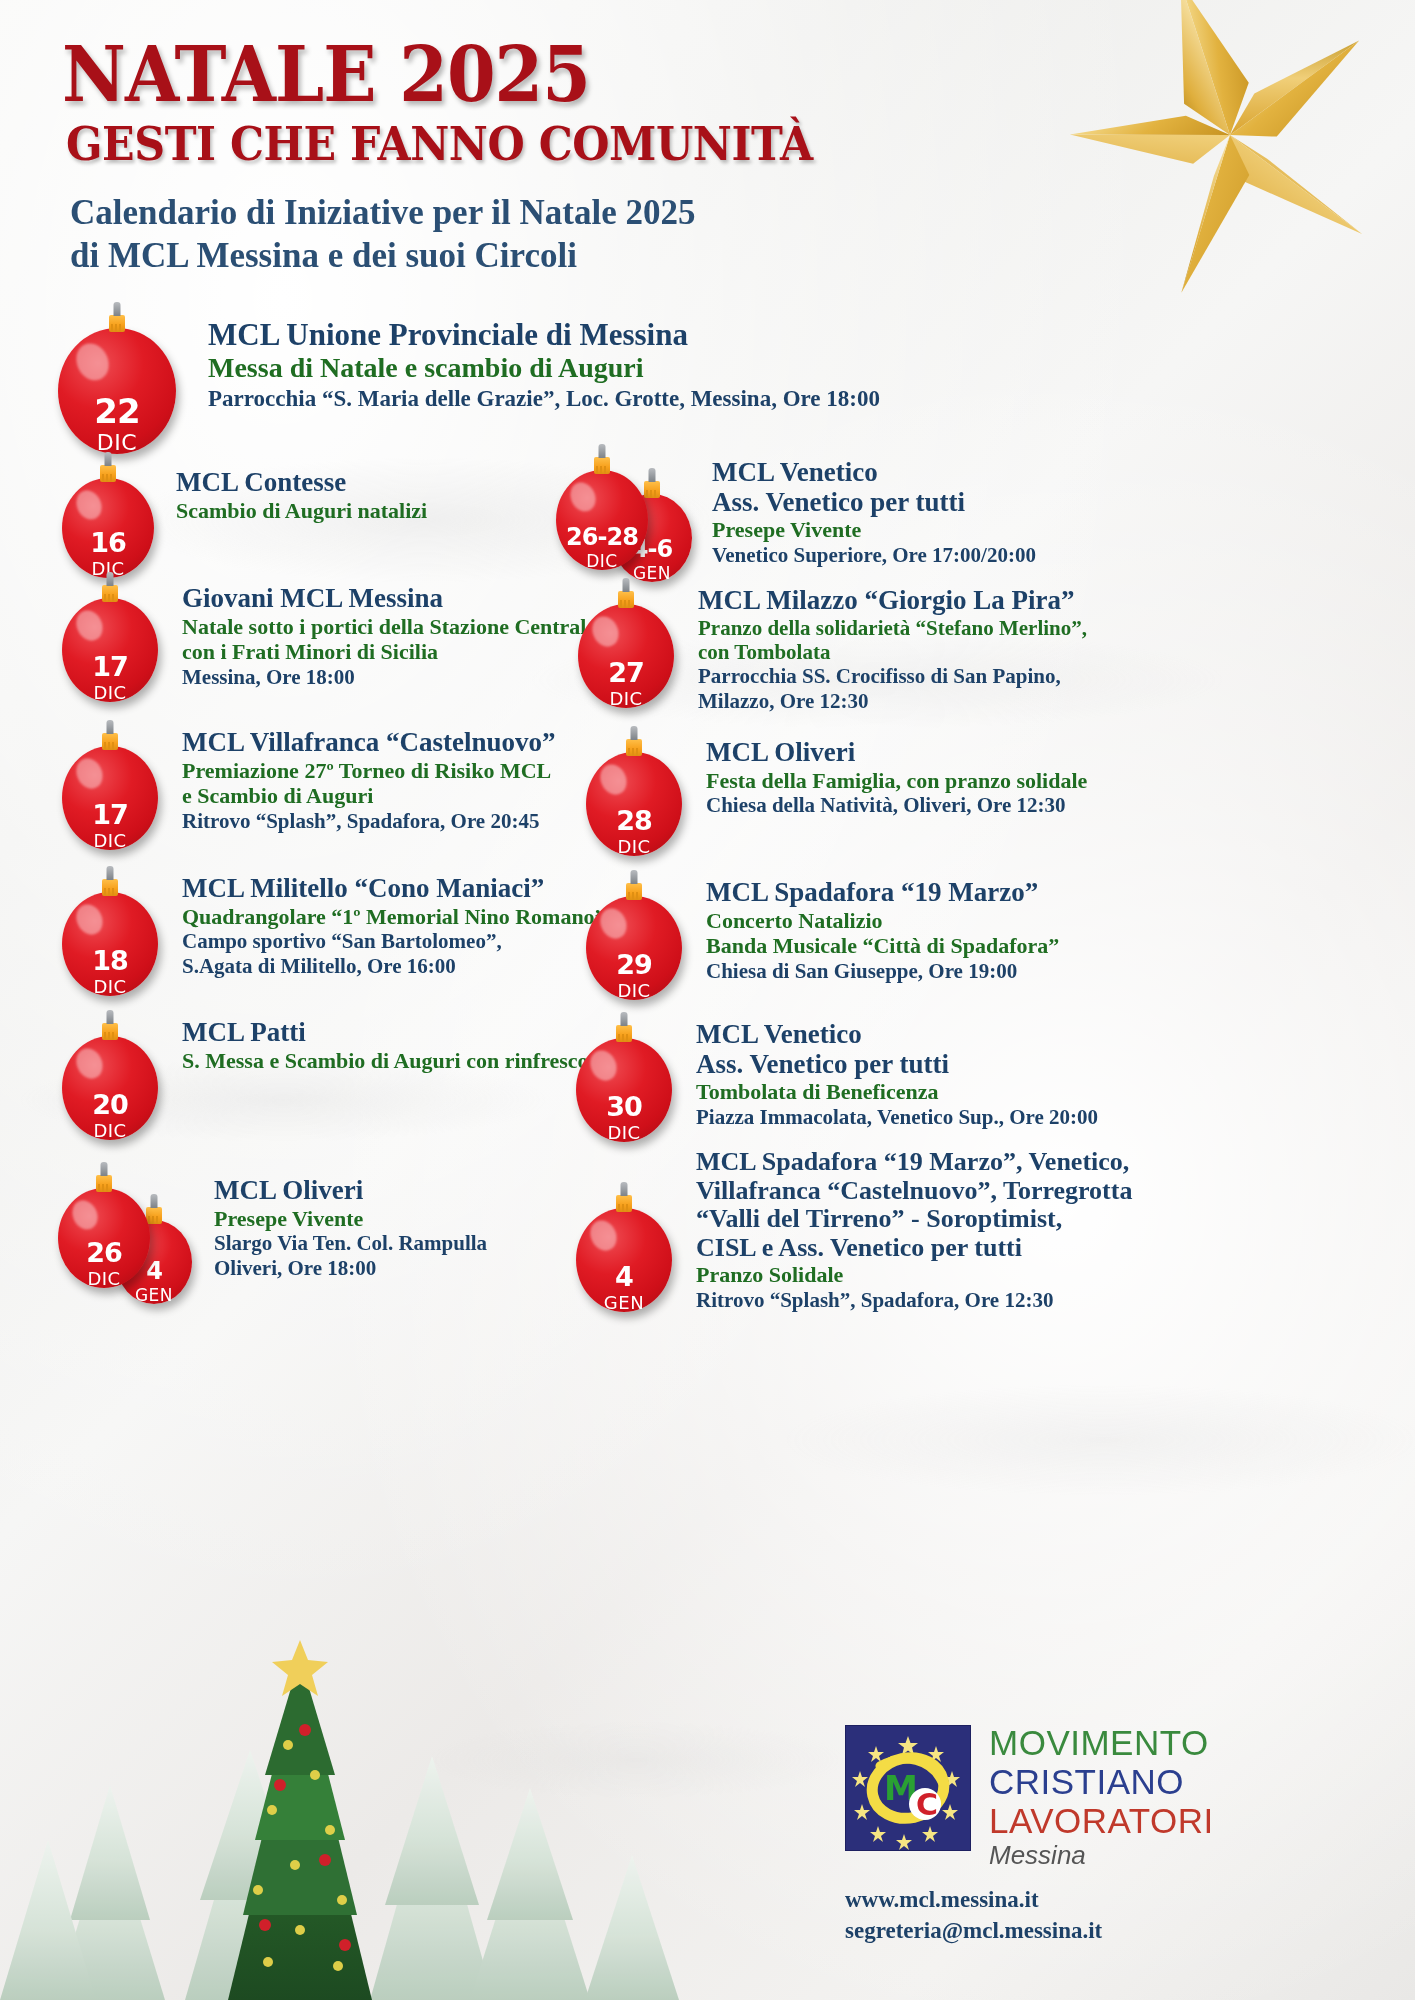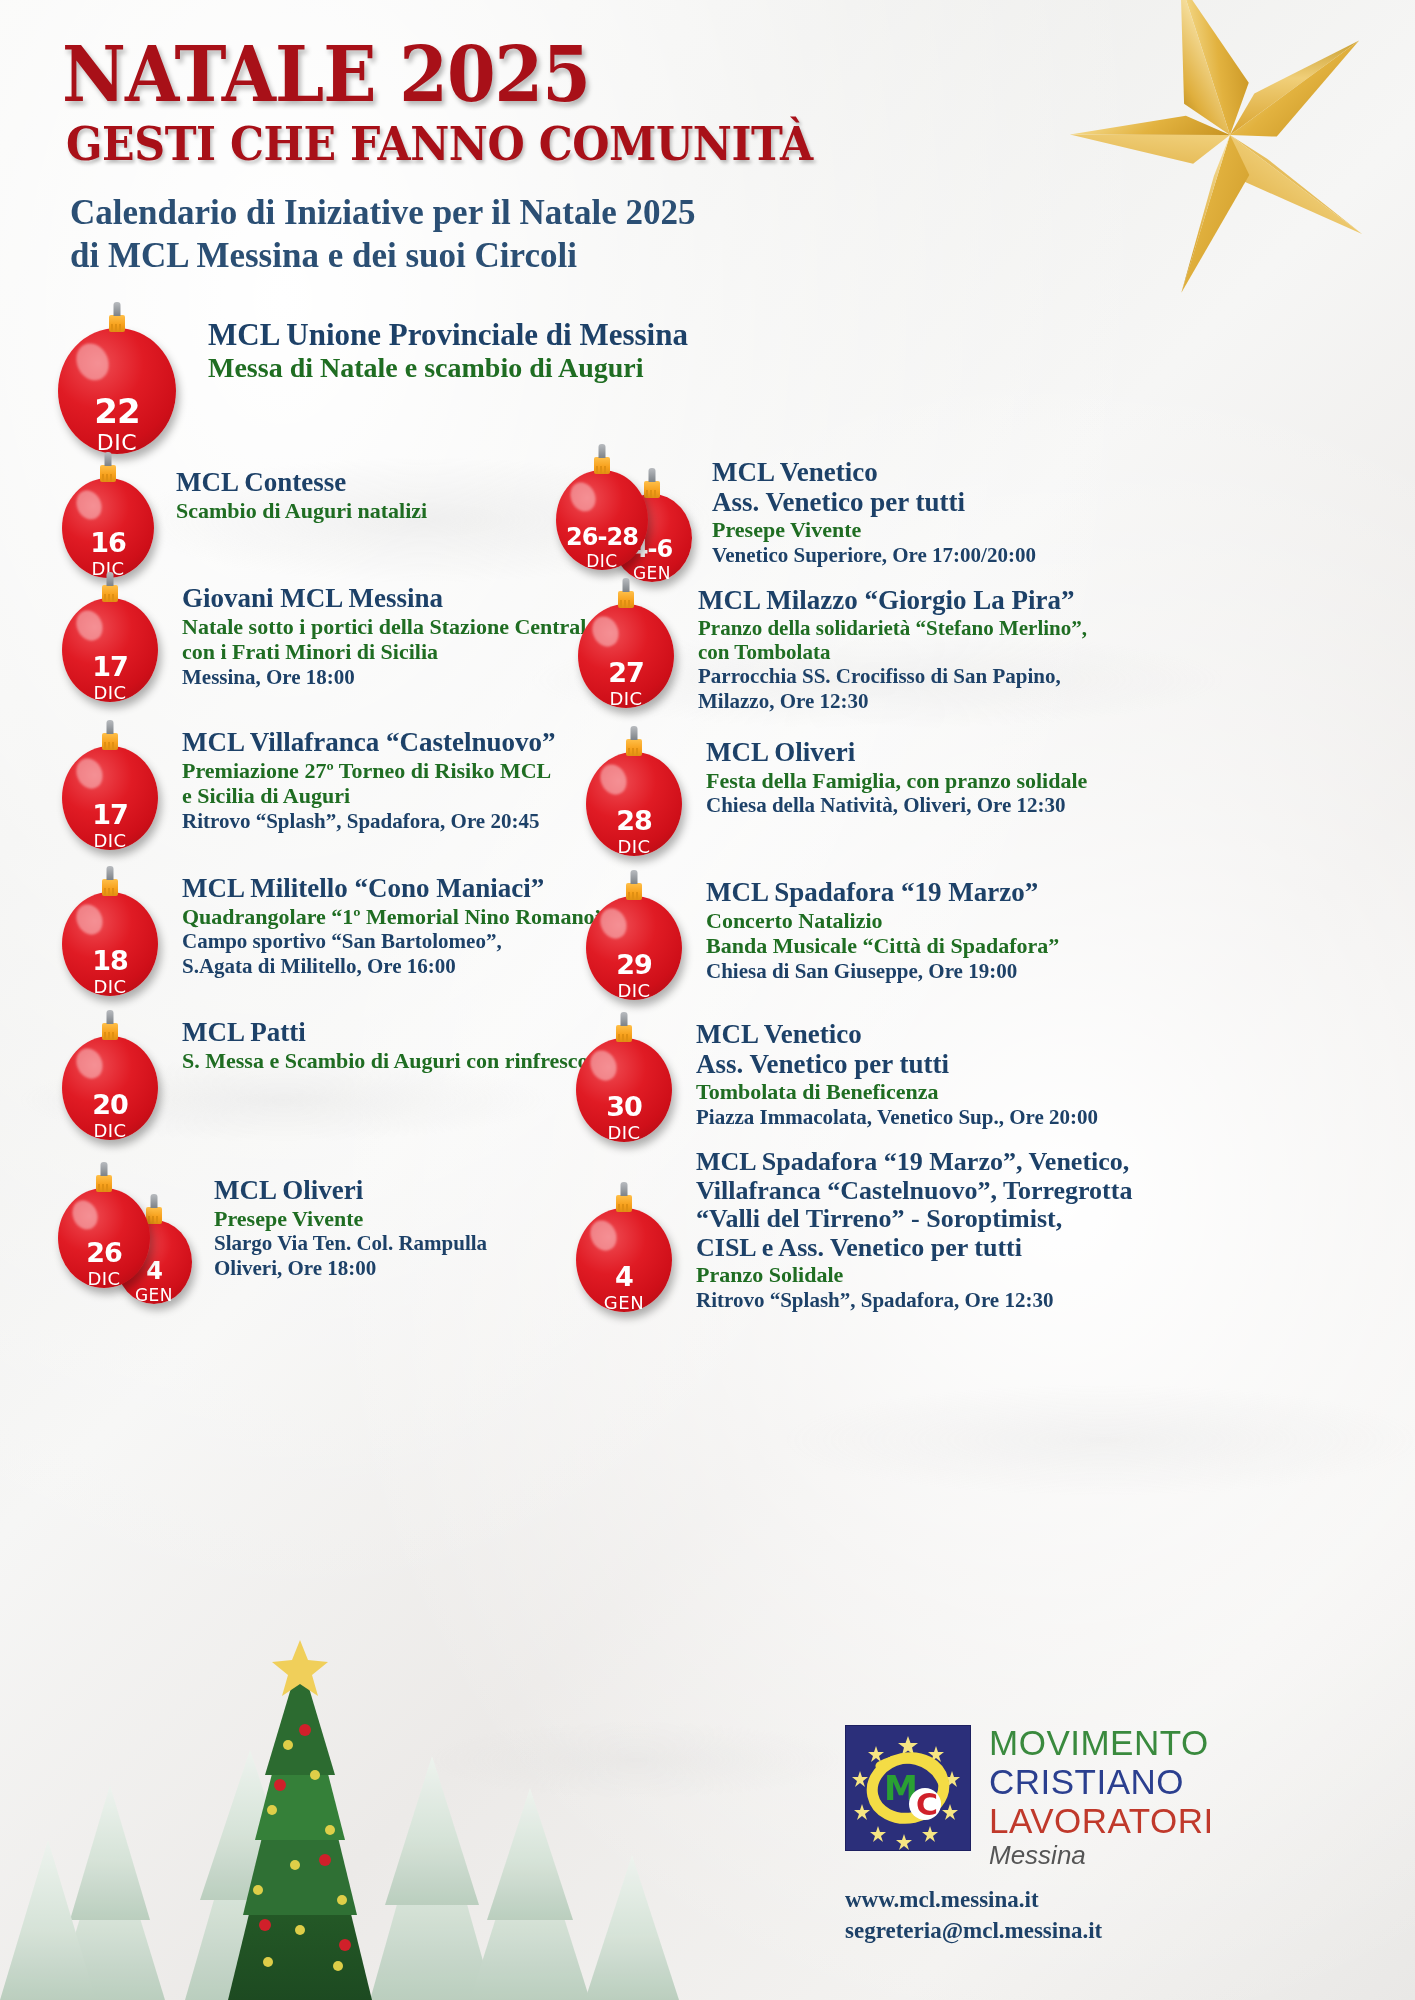--- a/index.html
+++ b/index.html
@@ -236,6 +236,9 @@
         <div class="desc" style="font-size: 28px;">
           <div>Messa di Natale e scambio di Auguri</div>
         </div>
+        <div class="place" style="font-size: 23px;">
+          <div>Parrocchia “S. Maria delle Grazie”, Loc. Grotte, Messina, Ore 18:00</div>
+        </div>
       </div>
     </div>
     <div class="ev" style="left: 62px; top: 468px;">

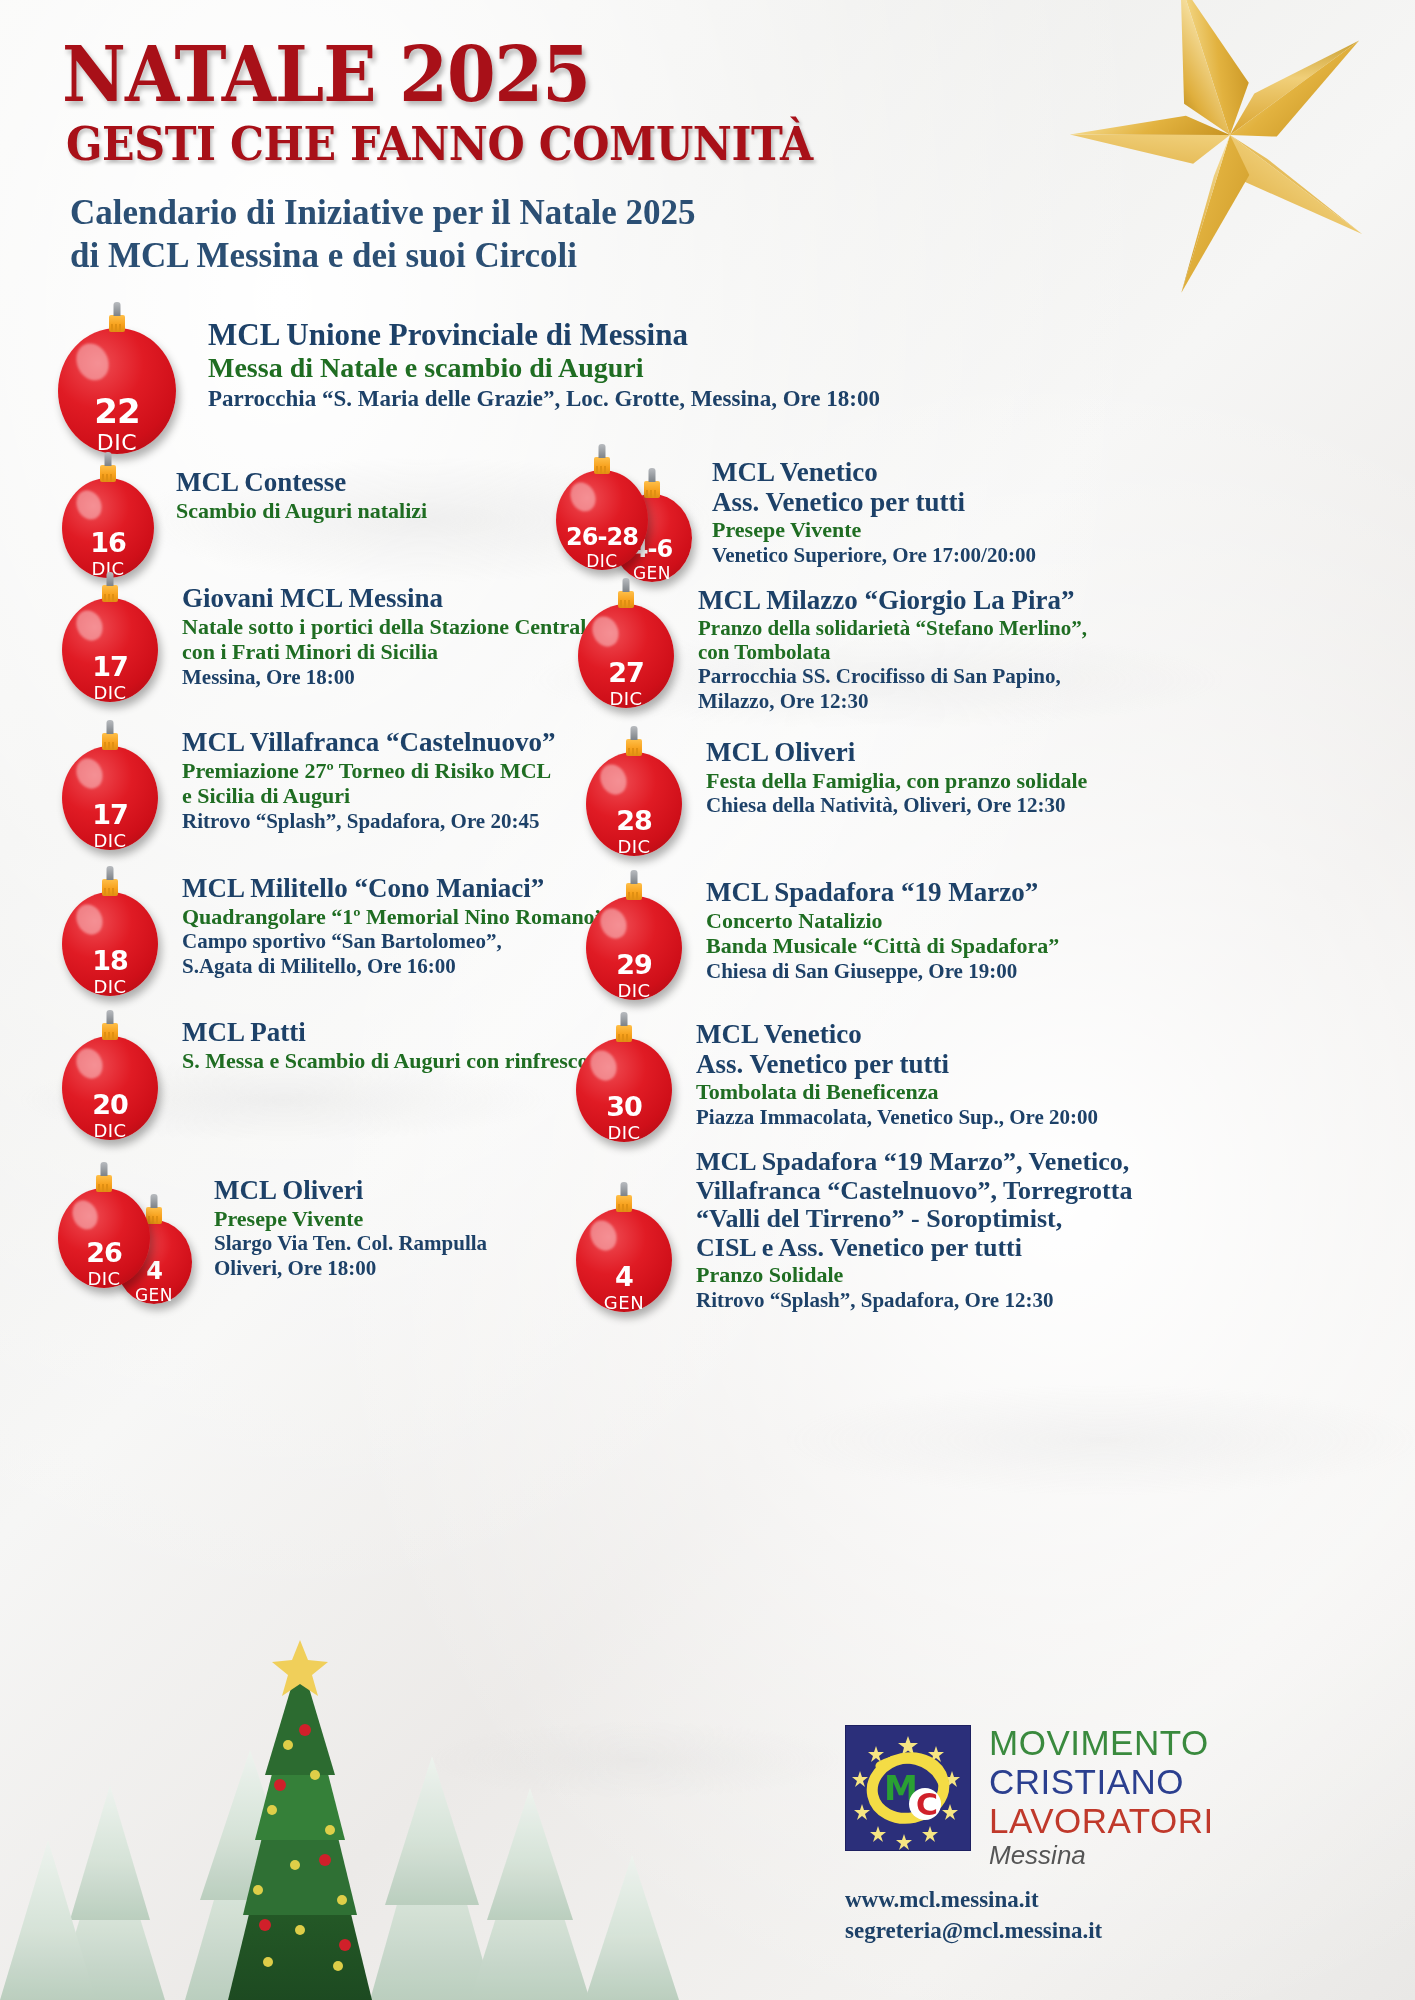--- a/index.html
+++ b/index.html
@@ -294,7 +294,7 @@
         </div>
         <div class="desc" style="font-size: 22px;">
           <div>Premiazione 27º Torneo di Risiko MCL</div>
-          <div>e Sicilia di Auguri</div>
+          <div>e Scambio di Auguri</div>
         </div>
         <div class="place" style="font-size: 21px;">
           <div>Ritrovo “Splash”, Spadafora, Ore 20:45</div>

